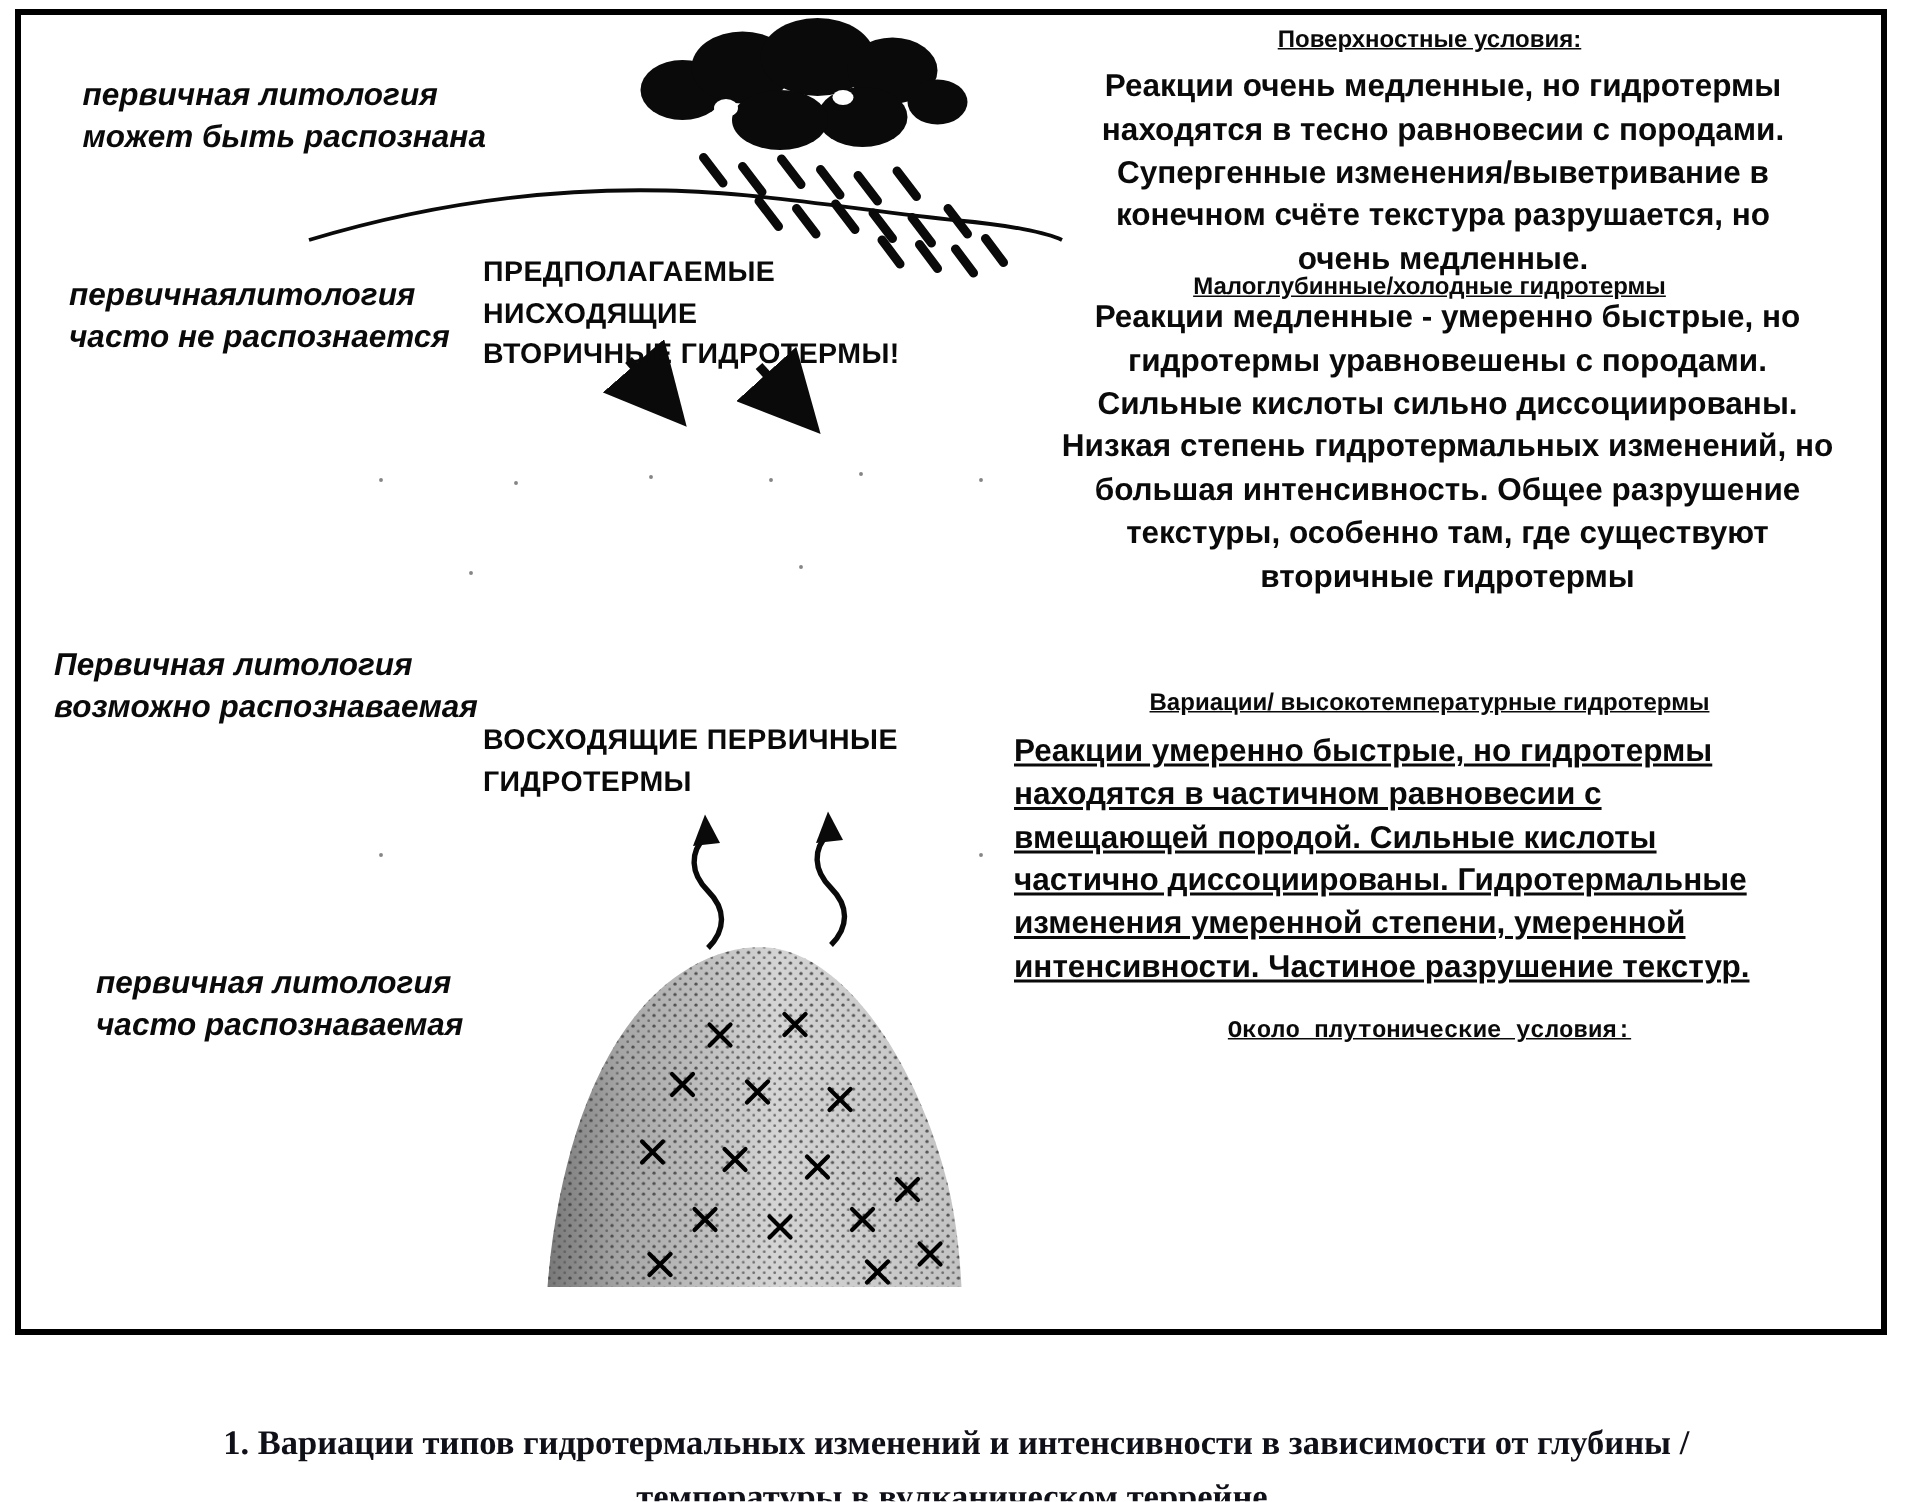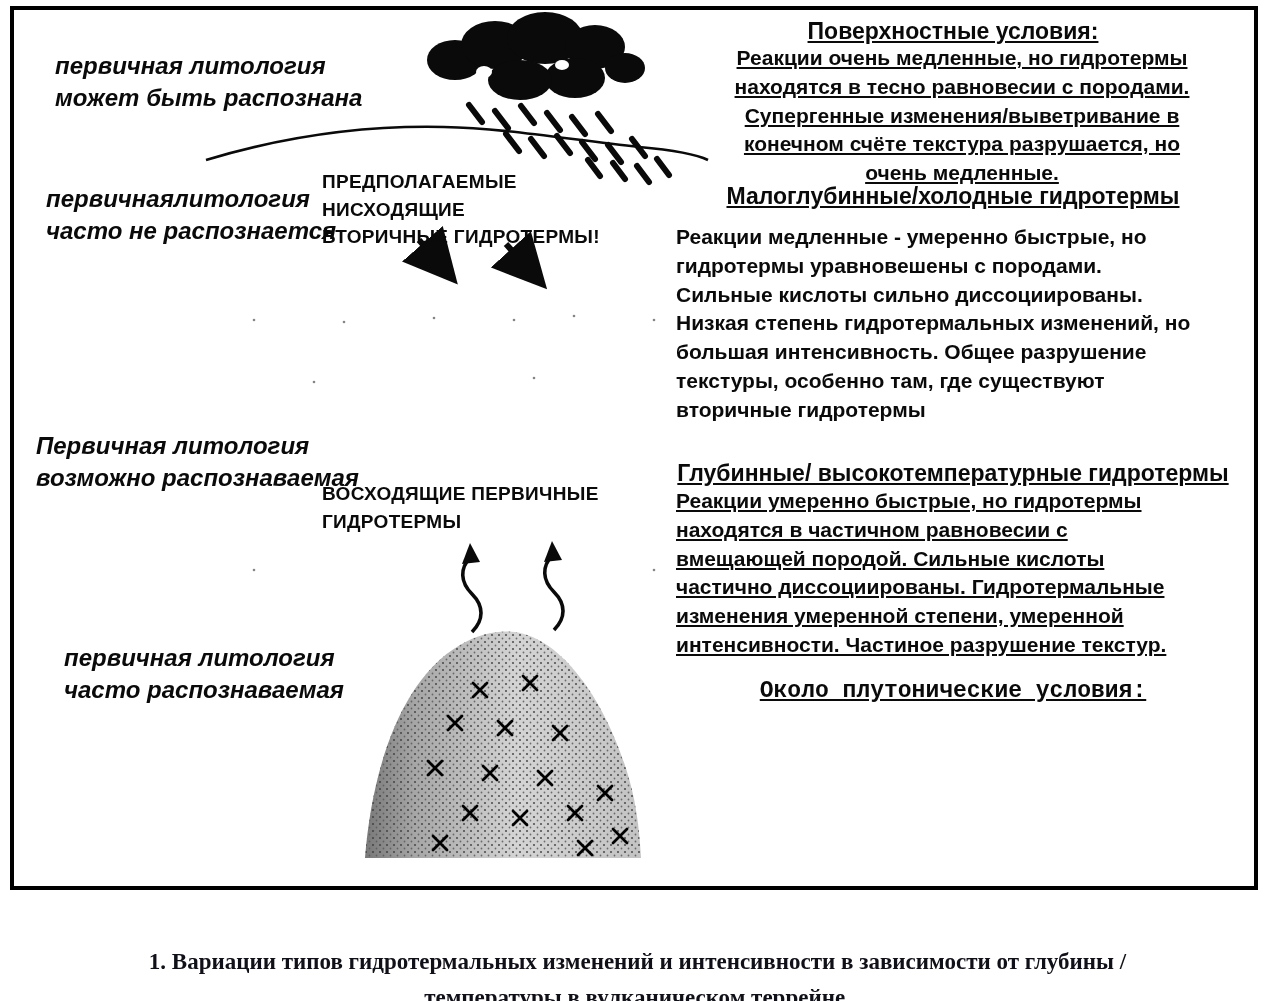--- a/index.html
+++ b/index.html
@@ -21,7 +21,7 @@
     white-space:pre-line; letter-spacing:.3px;
   }
   .sec-head {
-    position:absolute; left:652px; width:574px; font-weight:700; font-size:23px;
+    position:absolute; left:652px; width:574px; font-weight:700; font-size:16px;
     text-decoration:underline; text-align:center; white-space:nowrap;
   }
   .sec-body {

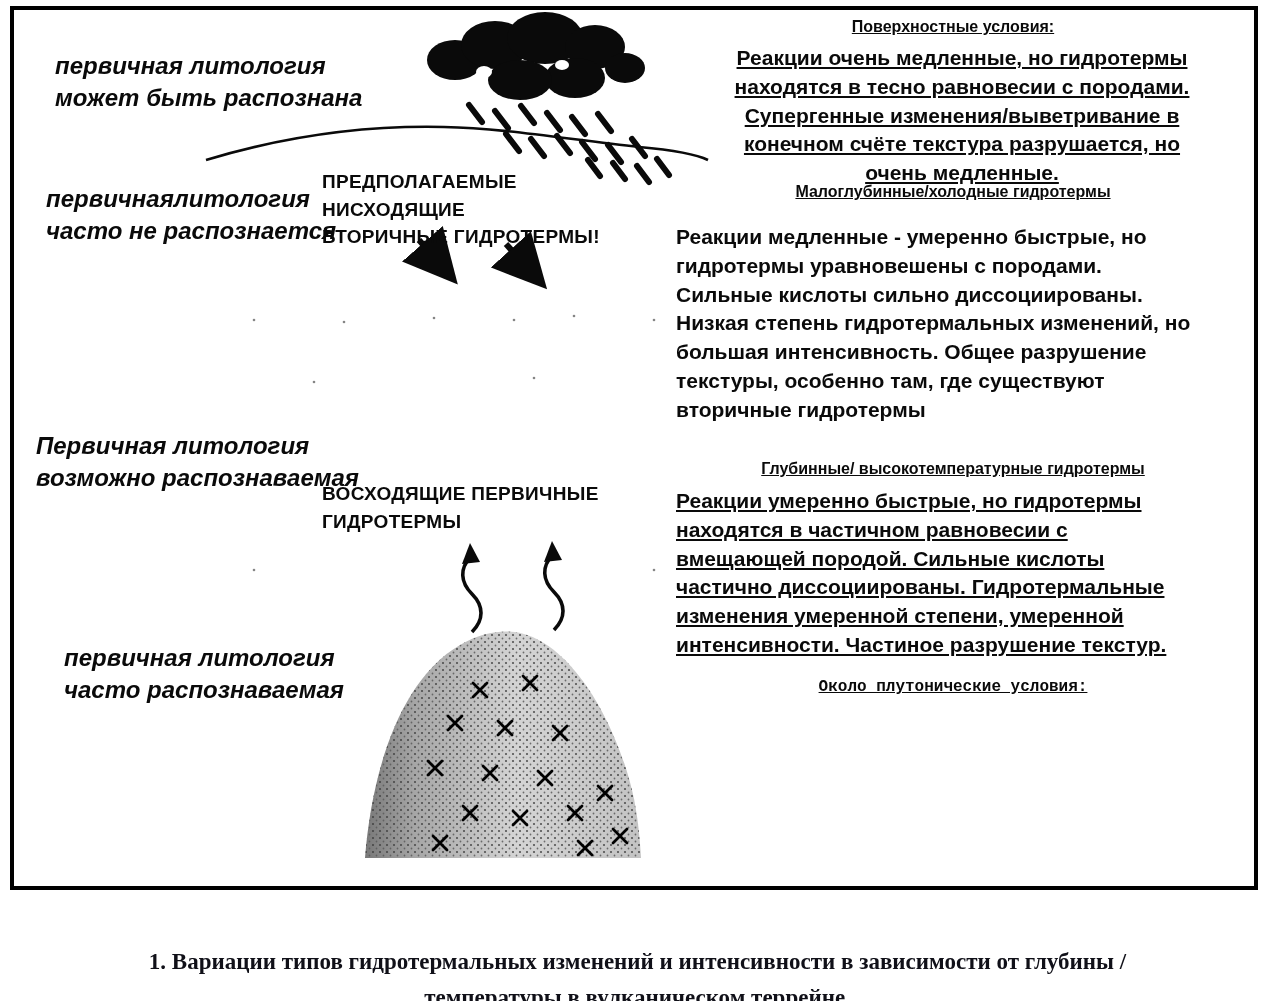--- a/index.html
+++ b/index.html
@@ -13,7 +13,7 @@
   }
   .gfx { position:absolute; left:0; top:0; }
   .lbl {
-    position:absolute; font-style:italic; font-weight:700; font-size:24px;
+    position:absolute; font-style:italic; font-weight:700; font-size:21px;
     line-height:1.32; white-space:pre-line;
   }
   .clbl {

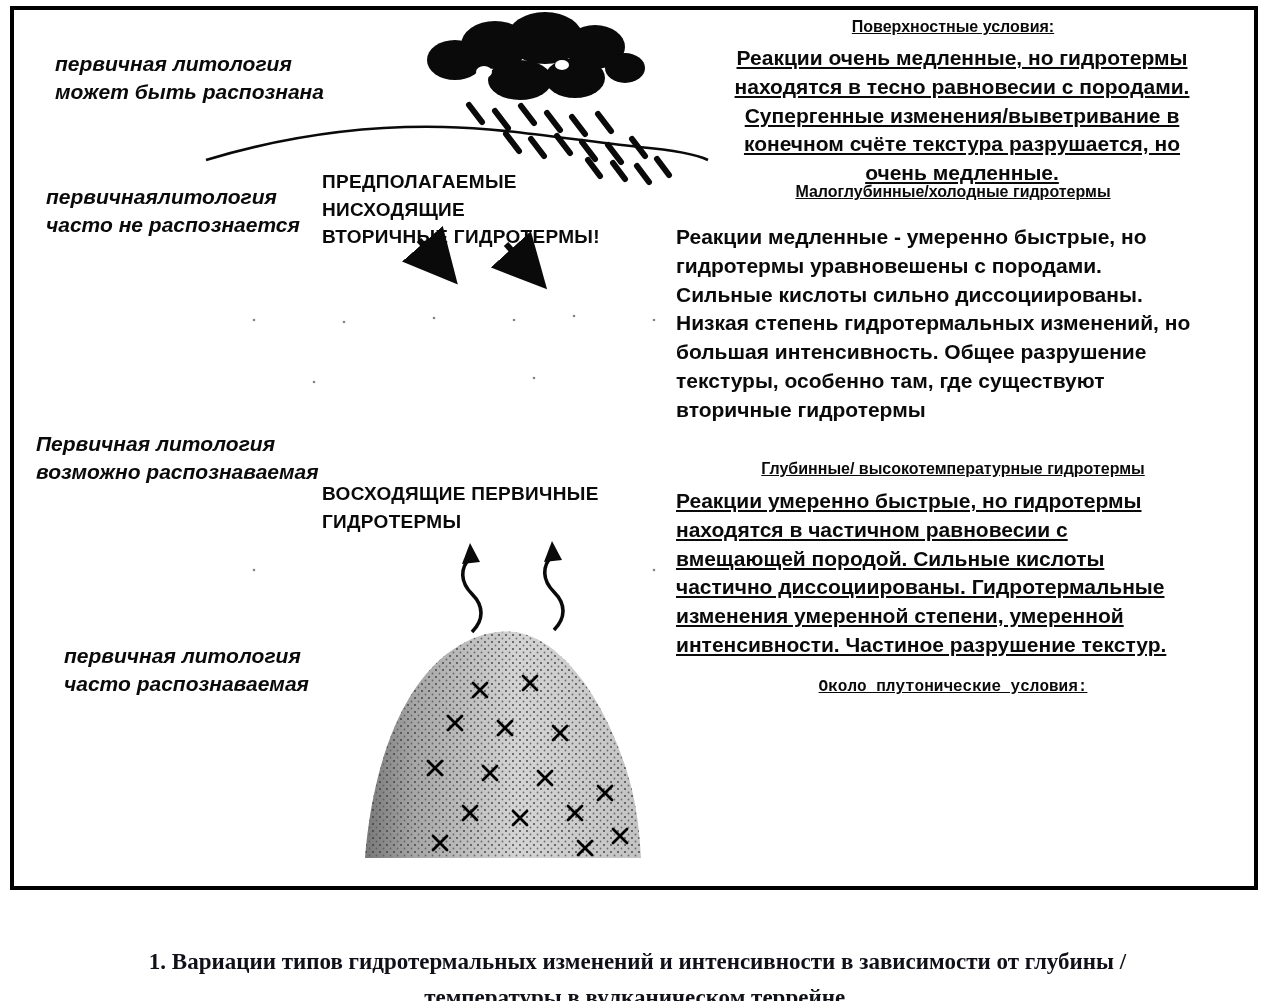--- a/index.html
+++ b/index.html
@@ -156,7 +156,7 @@
 ГИДРОТЕРМЫ</div>
 
     <div class="sec-head" style="top:8px;">Поверхностные условия:</div>
-    <div class="sec-body centered" style="left:668px; top:34px;text-decoration:underline;">Реакции очень медленные, но гидротермы
+    <div class="sec-body centered" style="left:668px; top:34px;">Реакции очень медленные, но гидротермы
 находятся в тесно равновесии с породами.
 Супергенные изменения/выветривание в
 конечном счёте текстура разрушается, но

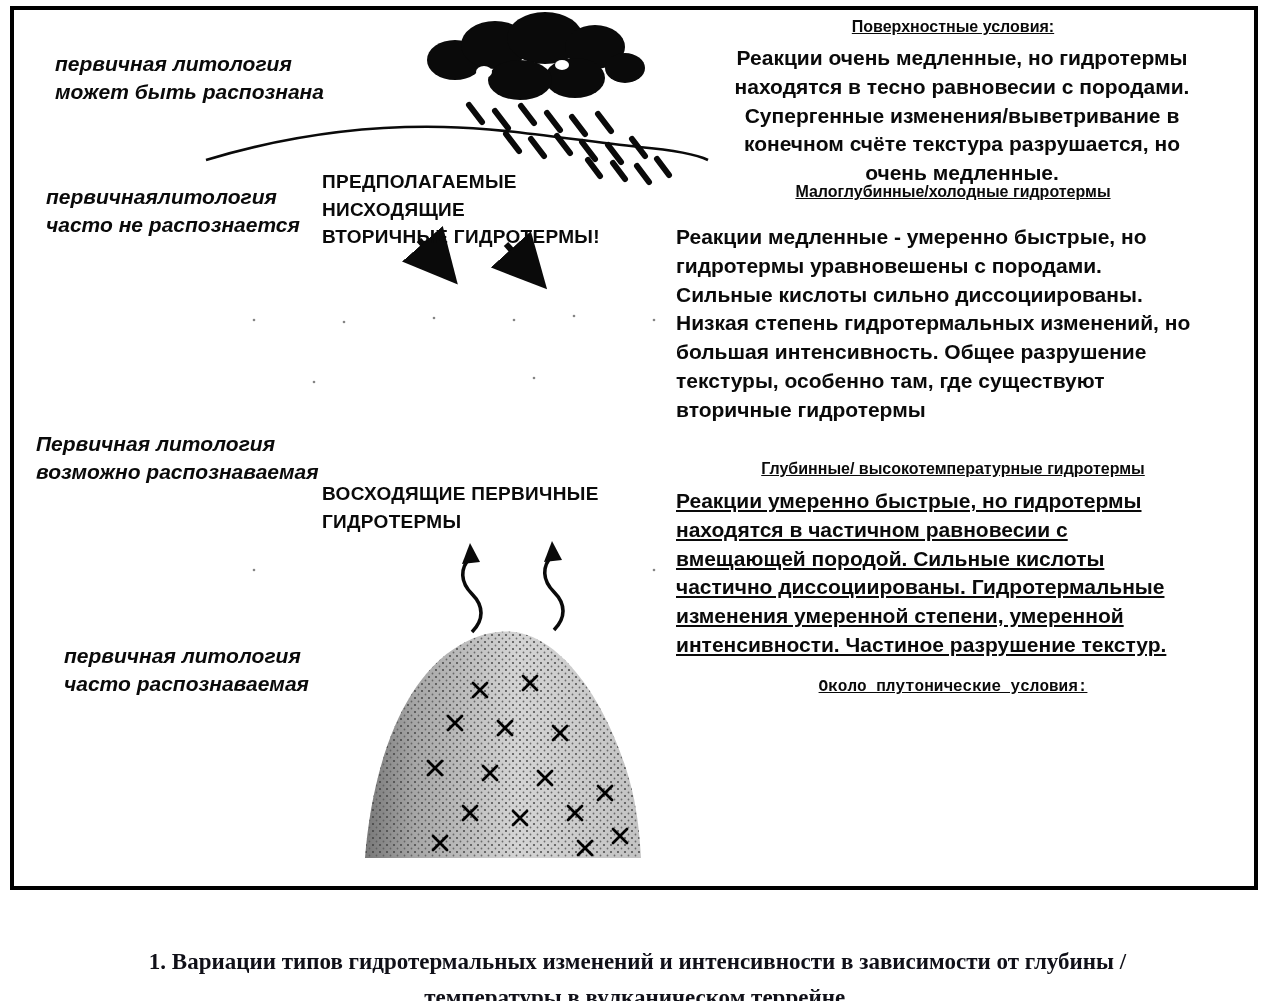--- a/index.html
+++ b/index.html
@@ -163,7 +163,7 @@
 очень   медленные.</div>
 
     <div class="sec-head" style="top:173px;">Малоглубинные/холодные гидротермы</div>
-    <div class="sec-body" style="top:213px;">Реакции медленные - умеренно быстрые, но
+    <div class="sec-body" style="top:188px;text-align:center;">Реакции медленные - умеренно быстрые, но
 гидротермы уравновешены с породами.
 Сильные кислоты сильно диссоциированы.
 Низкая степень гидротермальных изменений, но

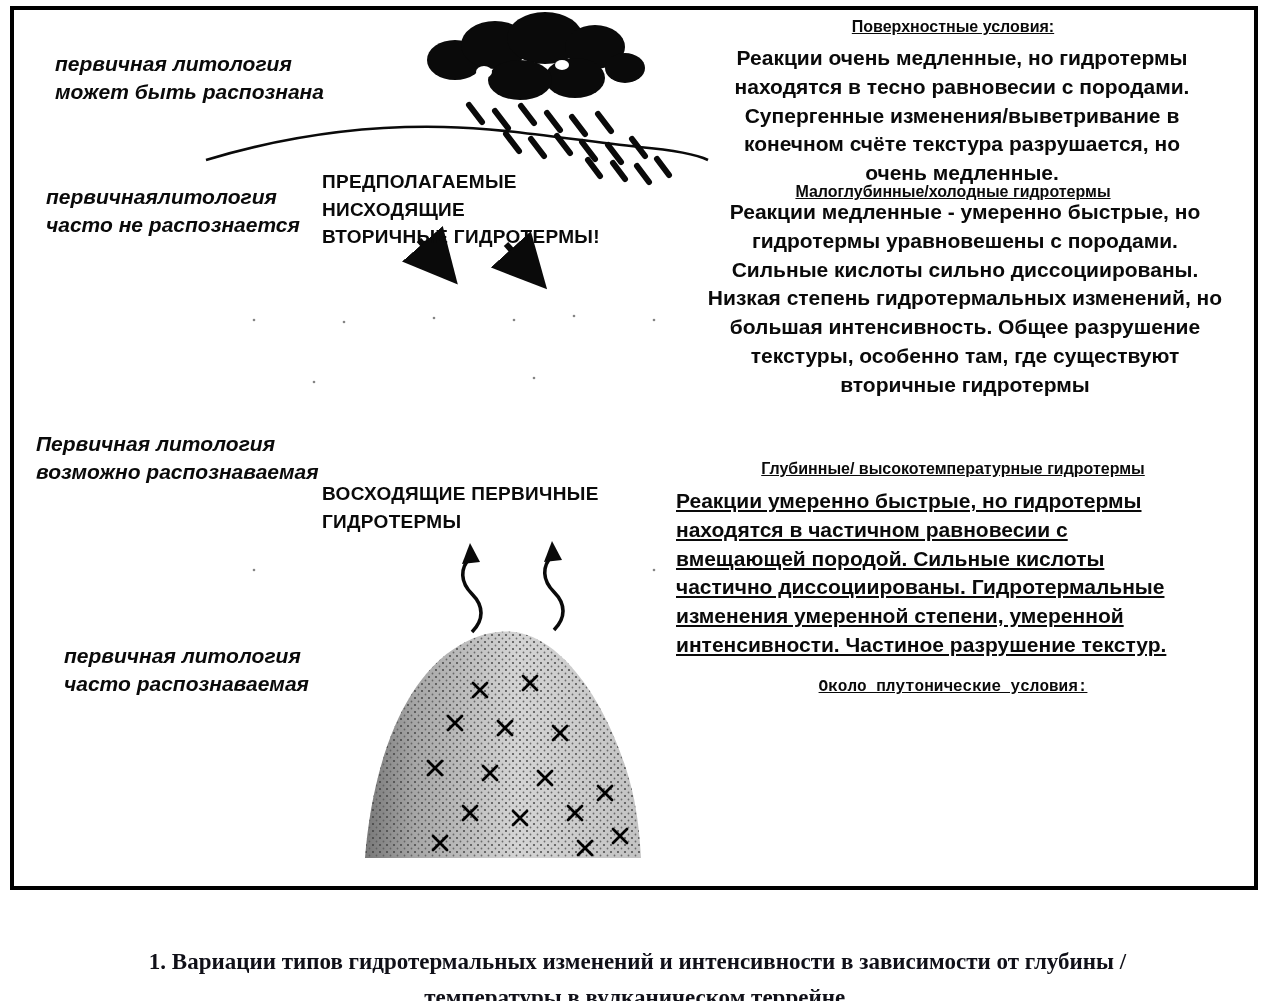--- a/index.html
+++ b/index.html
@@ -171,7 +171,7 @@
 текстуры, особенно там, где существуют
 вторичные гидротермы</div>
 
-    <div class="sec-head" style="top:450px;">Глубинные/ высокотемпературные гидротермы</div>
+    <div class="sec-head" style="top:450px;">Вариации/ высокотемпературные гидротермы</div>
     <div class="sec-body" style="top:477px;text-decoration:underline;">Реакции умеренно быстрые, но гидротермы
 находятся в частичном равновесии с
 вмещающей породой. Сильные кислоты

